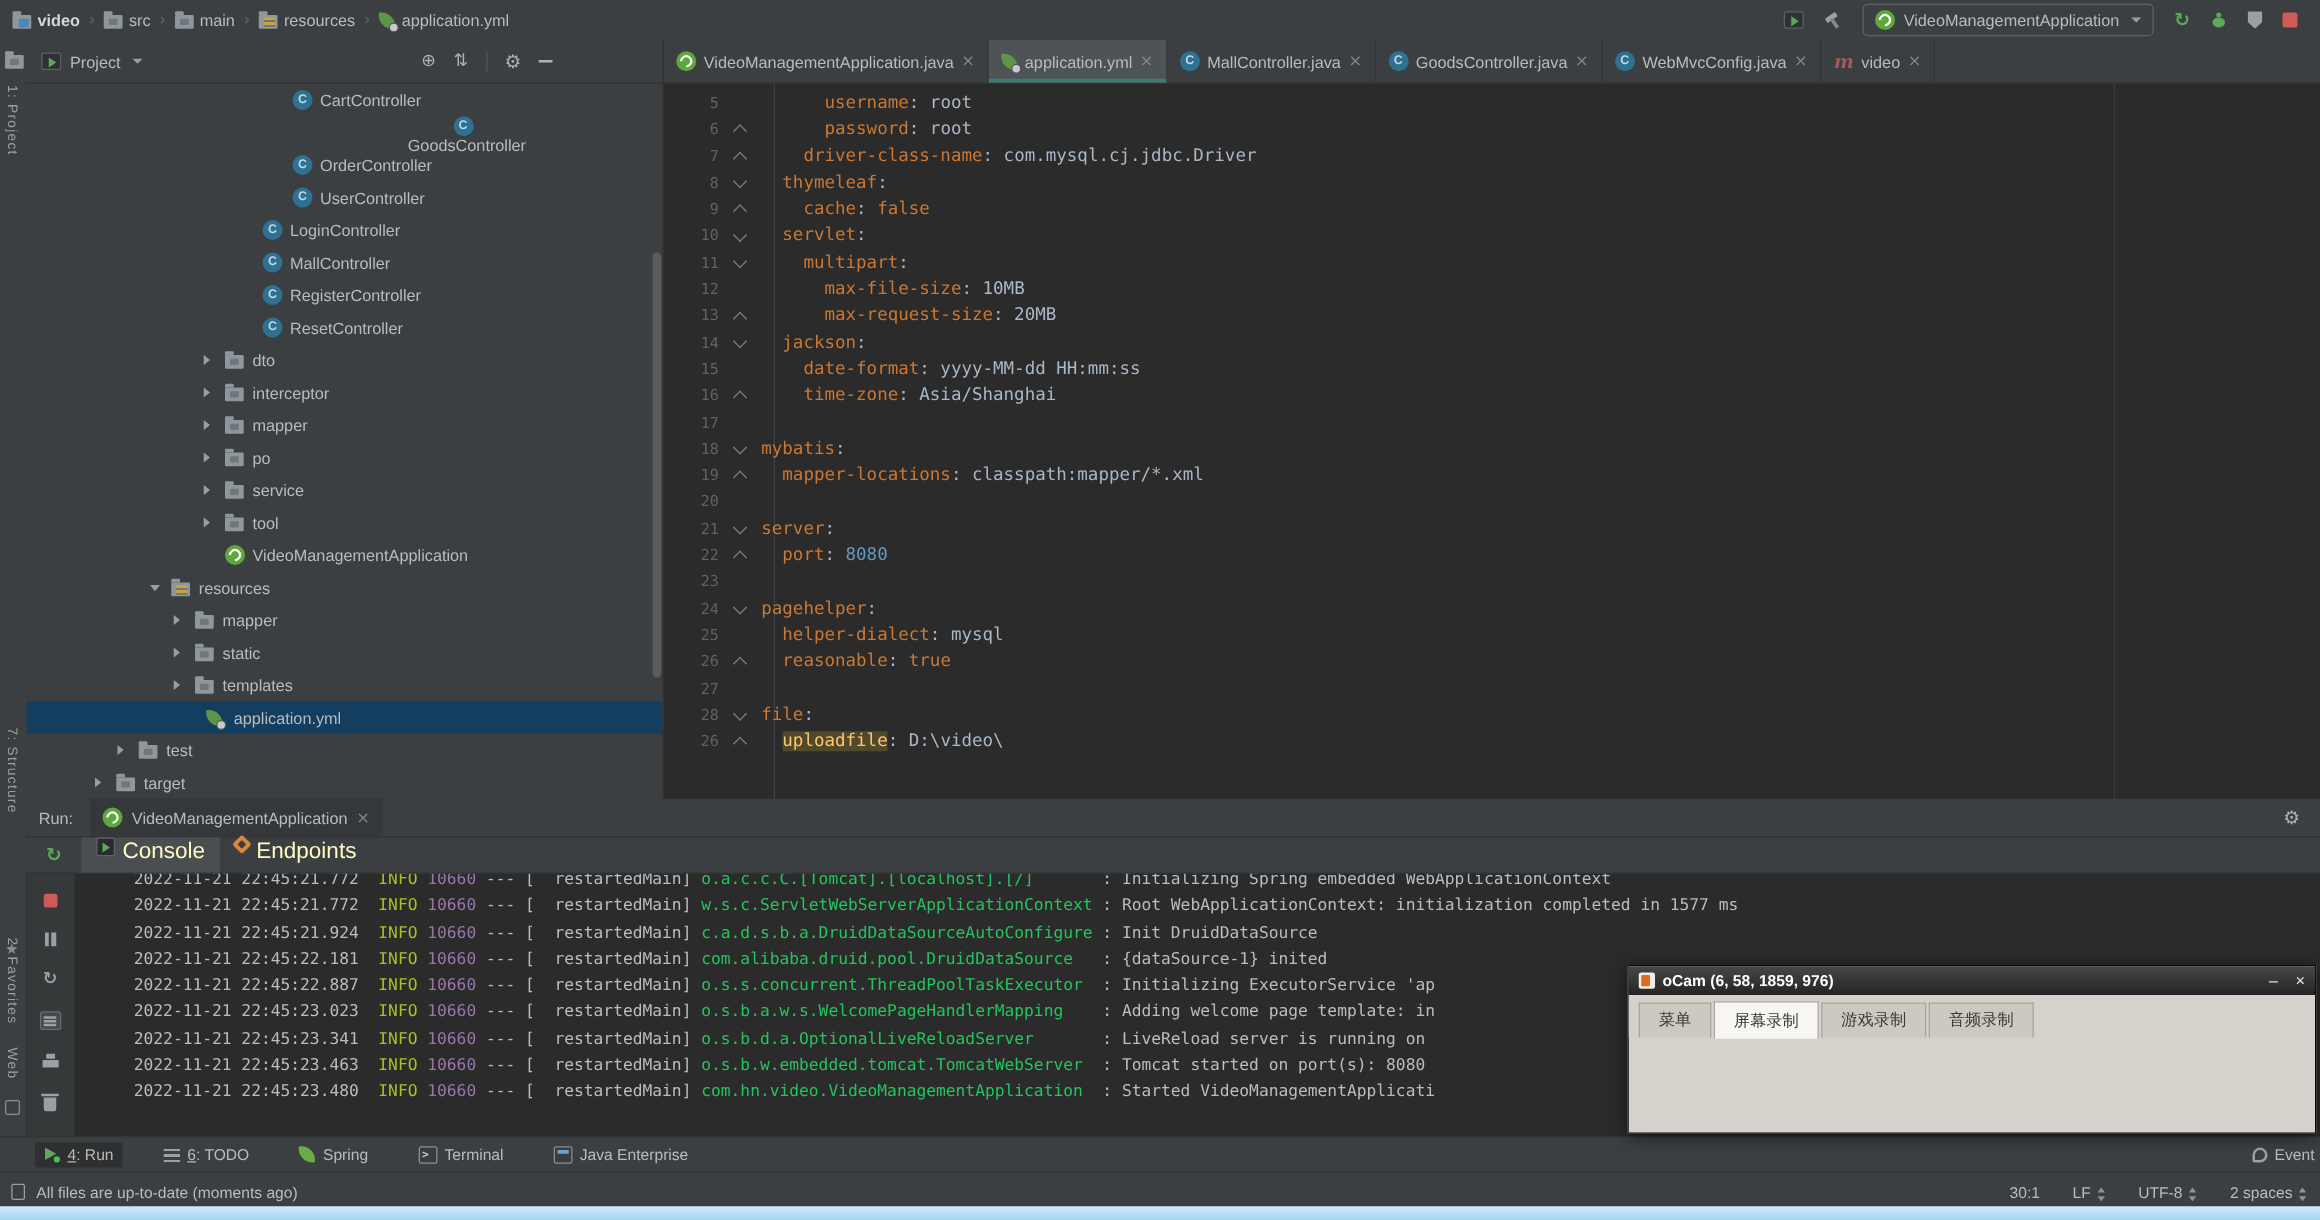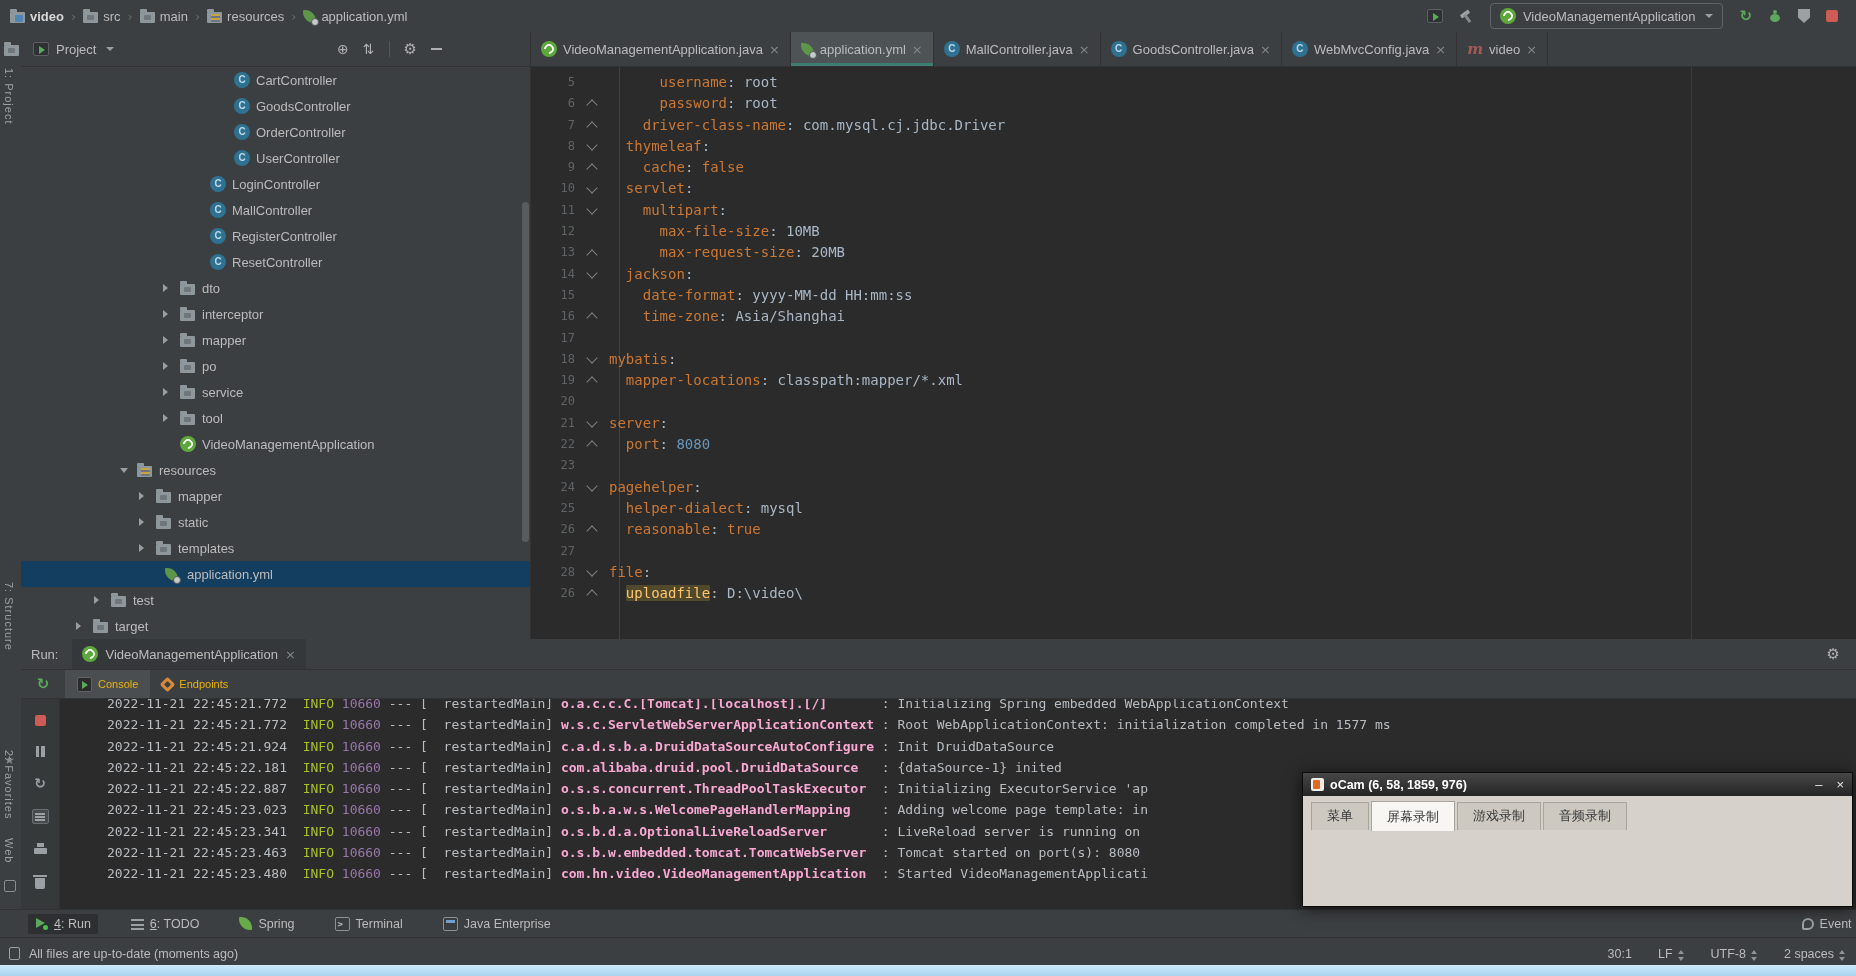--- a/index.html
+++ b/index.html
@@ -275,7 +275,7 @@
           </span>
           <span>CartController</span>
         </div>
-        <div class="tree-row" style="padding-left: 196px;">
+        <div class="tree-row" style="padding-left: 196px; flex-direction: column;">
           <span class="tr-arrow"></span>
           <span class="tr-icon">
             <span class="ic ic-class"></span>

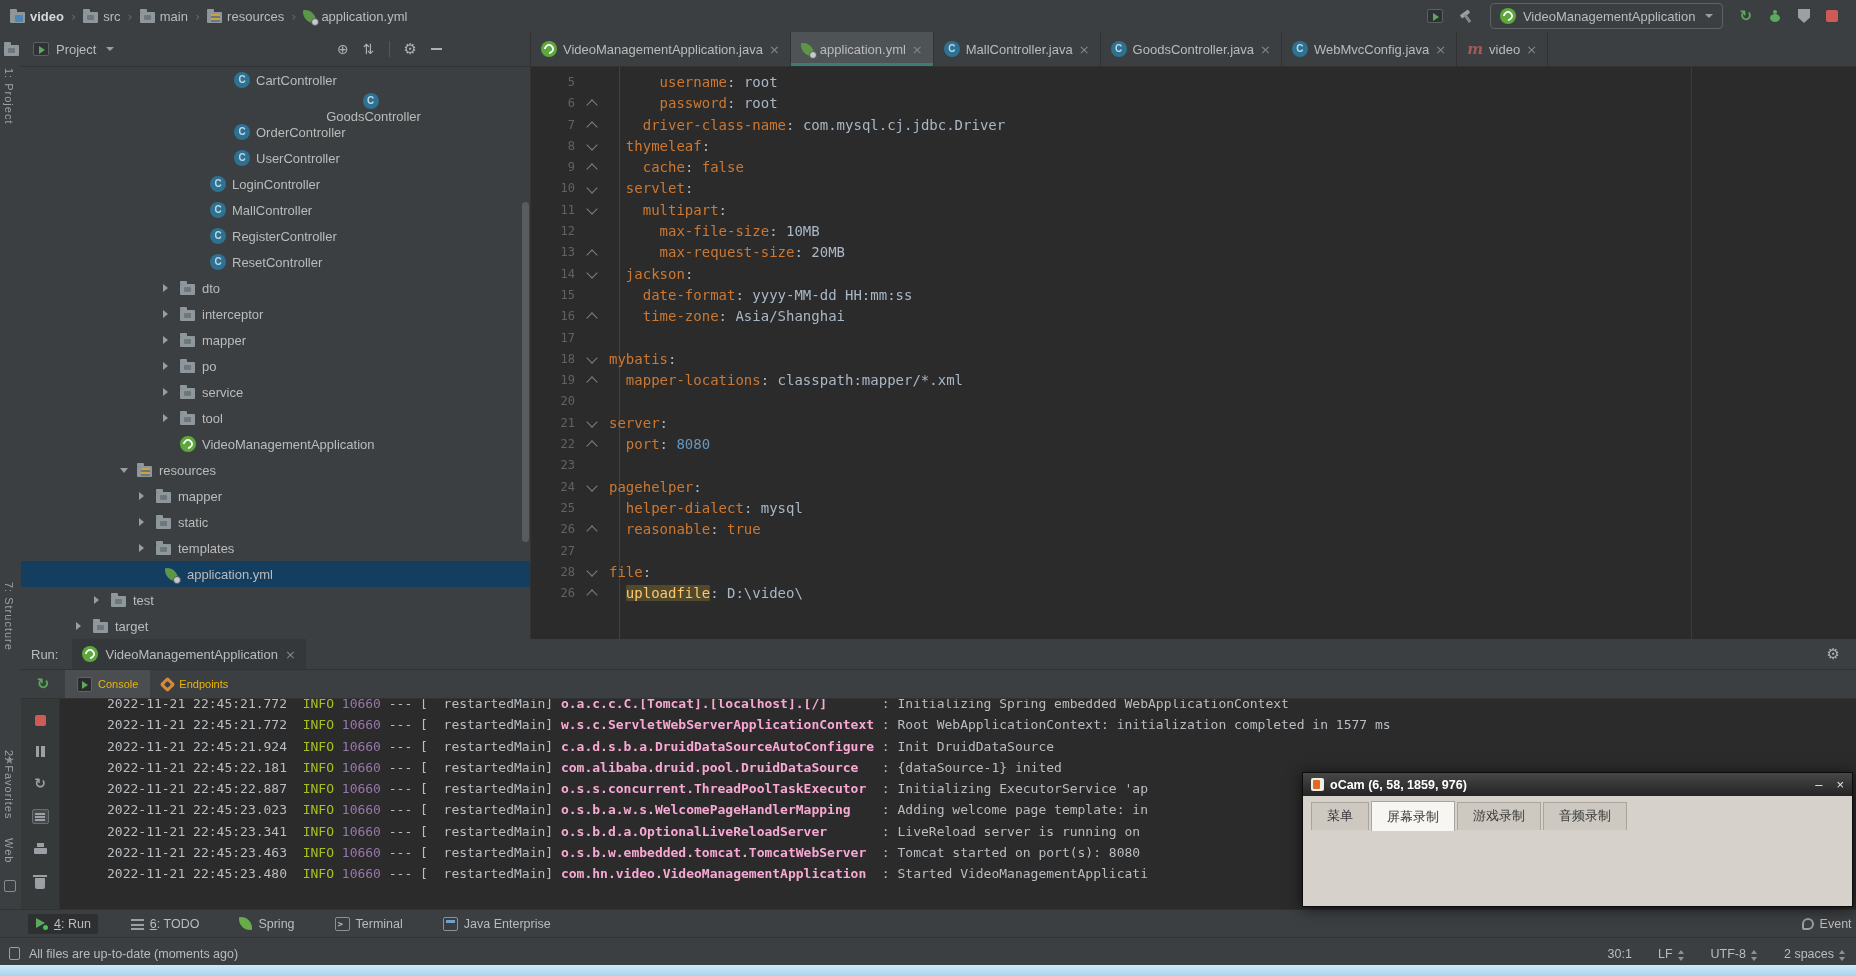--- a/index.html
+++ b/index.html
@@ -69,7 +69,7 @@
   .rp-gear{margin-left:auto;padding-right:16px;color:#aeb0b2;}
   .rp-tabstrip{height:28px;background:#3c3f41;border-bottom:1px solid #323232;display:flex;align-items:stretch;}
   .rp-rerun{width:44px;display:flex;align-items:center;justify-content:center;}
-  .ctab{display:flex;align-items:center;gap:6px;padding:0 12px;color:#eab308;font-size:11px;cursor:pointer;}
+  .ctab{display:flex;align-items:flex-start;gap:6px;padding:0 12px;color:#fef9c3;font-size:18px;cursor:pointer;}
   .ctab.active{background:#4a4e50;}
   .console{position:relative;height:211px;overflow:hidden;}
   .con-strip{position:absolute;left:0;top:0;bottom:0;width:38px;background:#36393a;border-right:1px solid #323232;

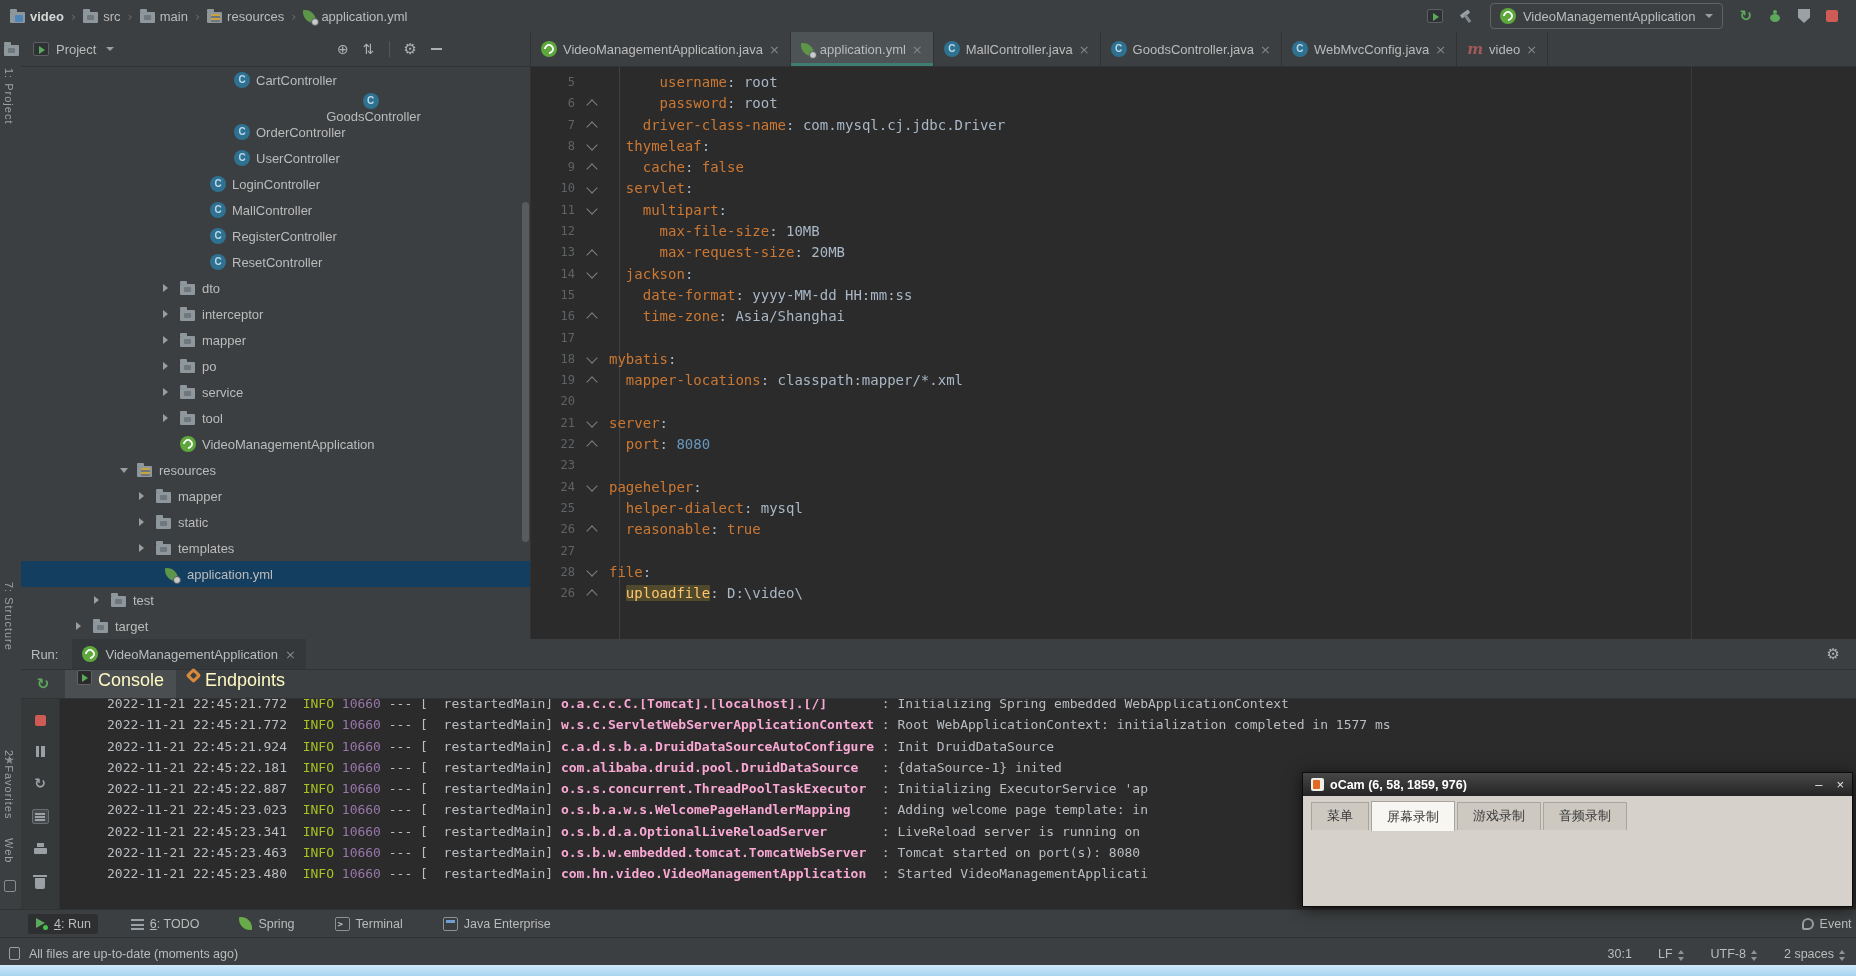--- a/index.html
+++ b/index.html
@@ -77,7 +77,7 @@
   .con-rows{position:absolute;left:38px;right:0;top:-6px;bottom:0;padding-left:48px;
     font-family:"DejaVu Sans Mono",monospace;font-size:13px;line-height:21.3px;white-space:pre;overflow:hidden;}
   .lg-ts{color:#b9bdc1;} .lg-info{color:#a8c023;} .lg-pid{color:#9876aa;} .lg-thread{color:#b9bdc1;}
-  .lg-logger{color:#f9a8d4;font-weight:bold;} .lg-msg{color:#b9bdc1;}
+  .lg-logger{color:#22c55e;} .lg-msg{color:#b9bdc1;}
 
   
   .ocam{position:absolute;left:1302px;top:772px;width:549px;height:133px;border:1px solid #0c0c0c;

